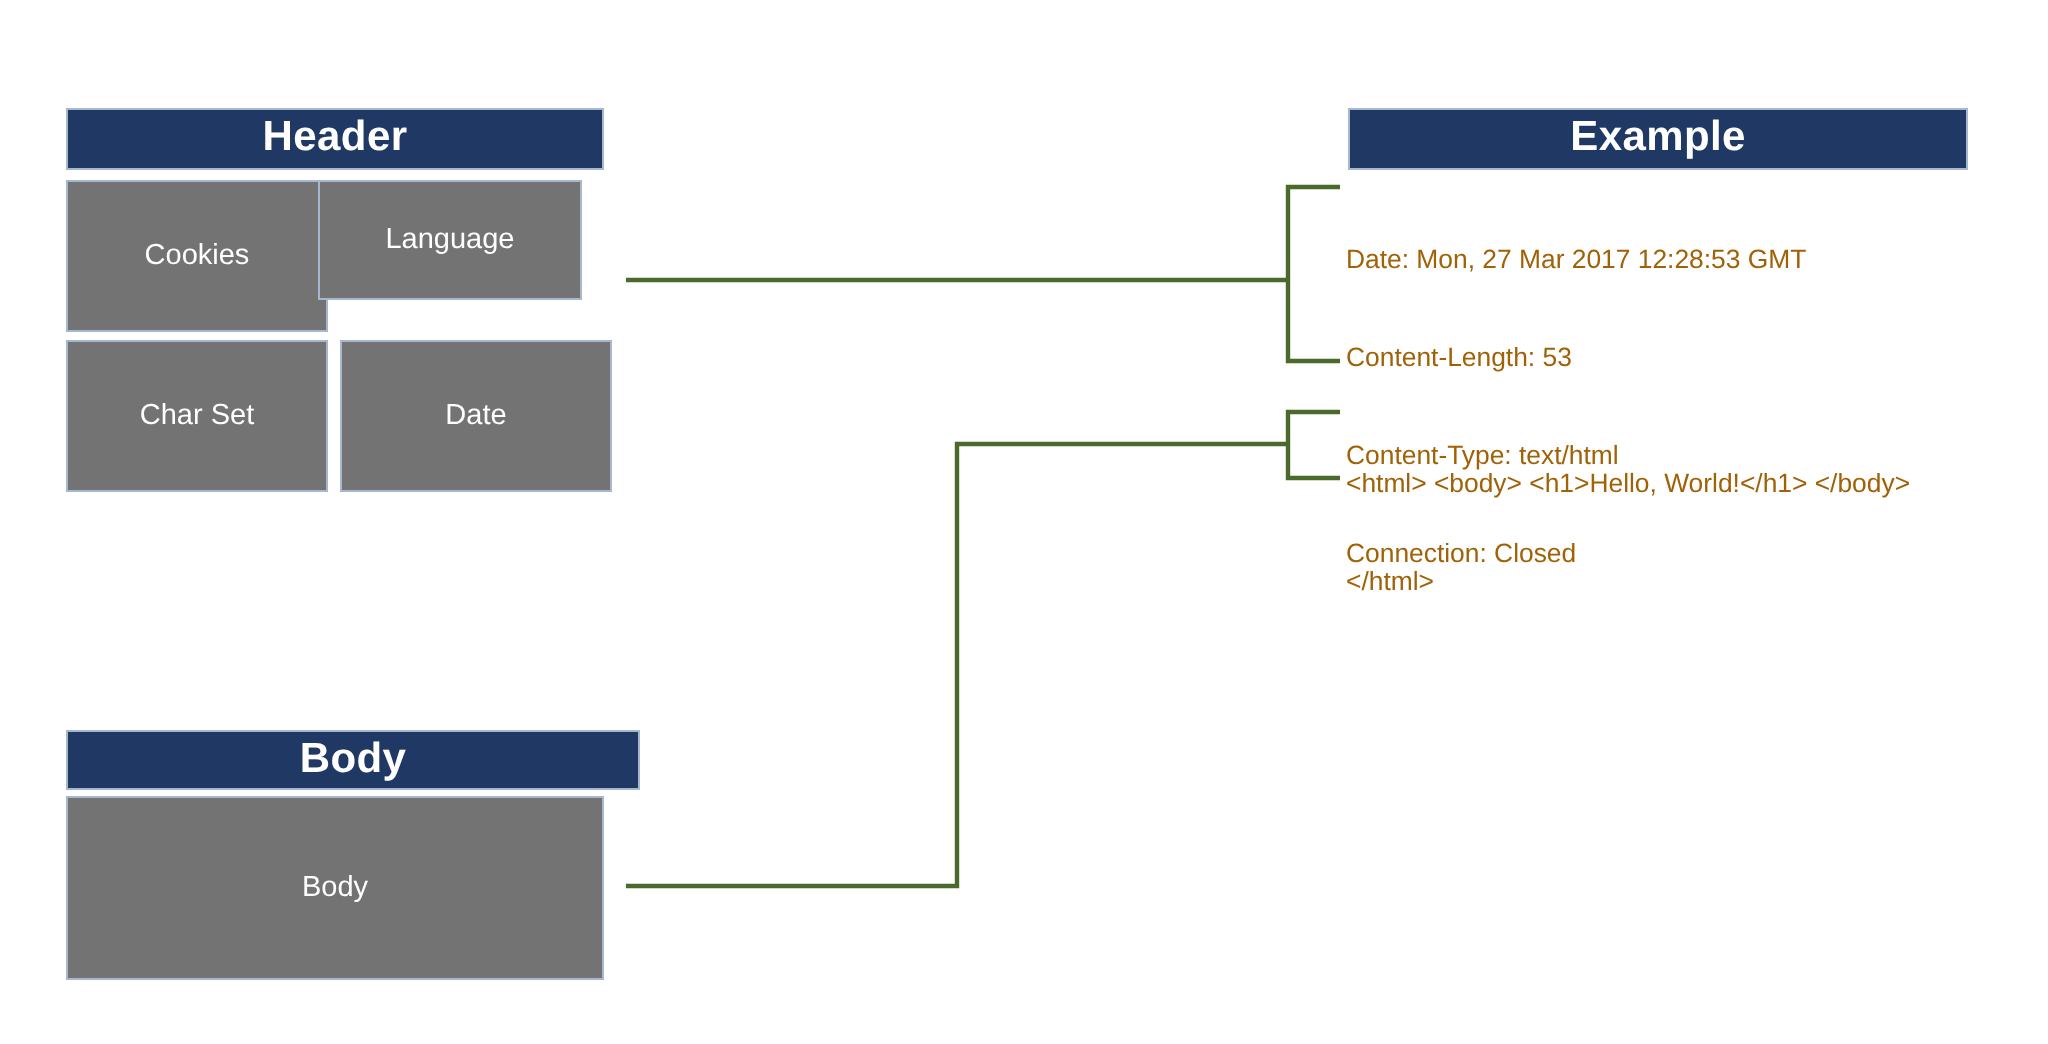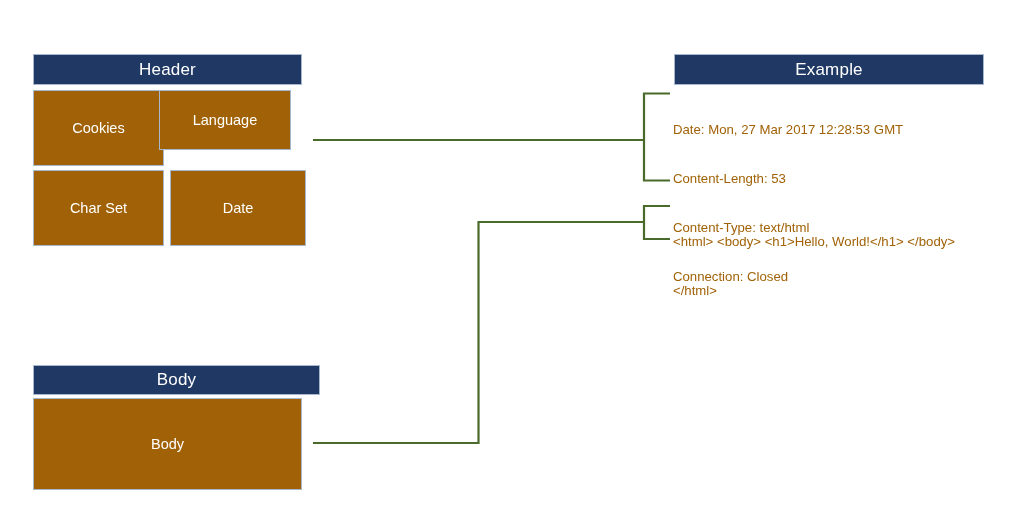--- a/index.html
+++ b/index.html
@@ -38,8 +38,8 @@
   }
   .box.navy {
     background: #1F3864;
-    font-weight: normal;
-    font-size: 17px;
+    font-weight: bold;
+    font-size: 21px;
     letter-spacing: 0.2px;
   }
   .box.green {

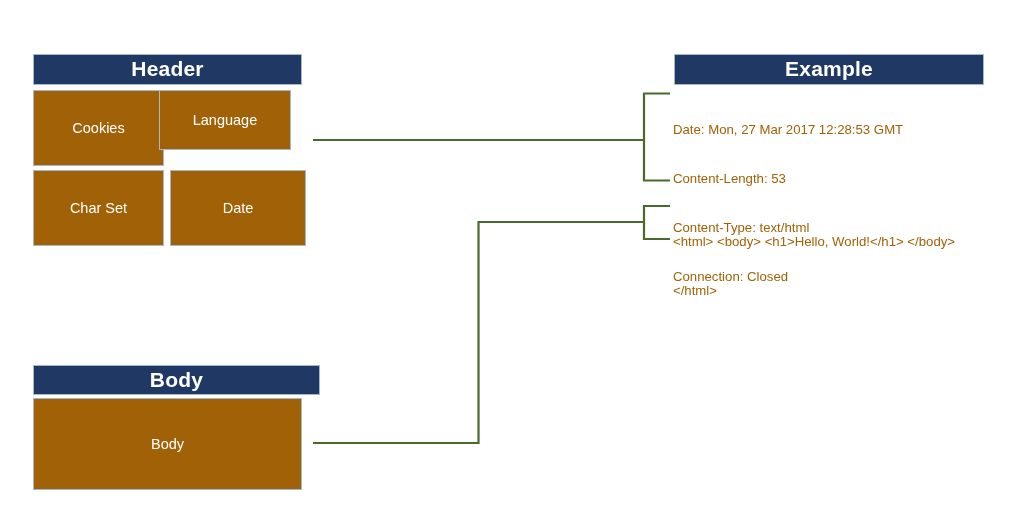--- a/index.html
+++ b/index.html
@@ -43,7 +43,7 @@
     letter-spacing: 0.2px;
   }
   .box.green {
-    background: #a16207;
+    background: #737373;
     font-weight: normal;
     font-size: 14.5px;
   }

